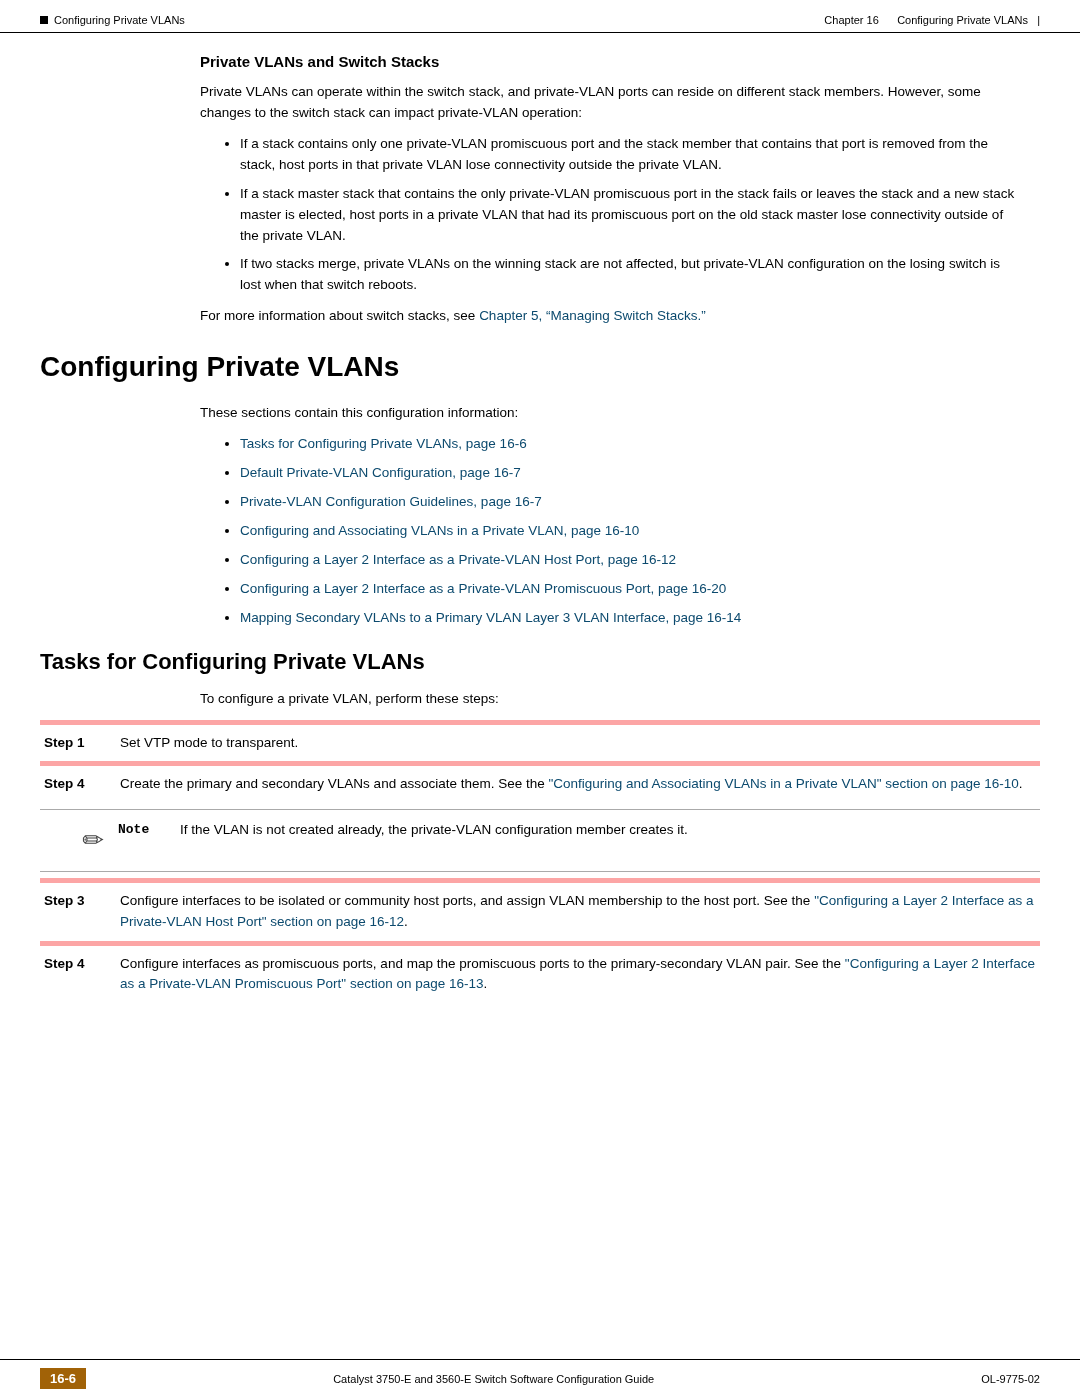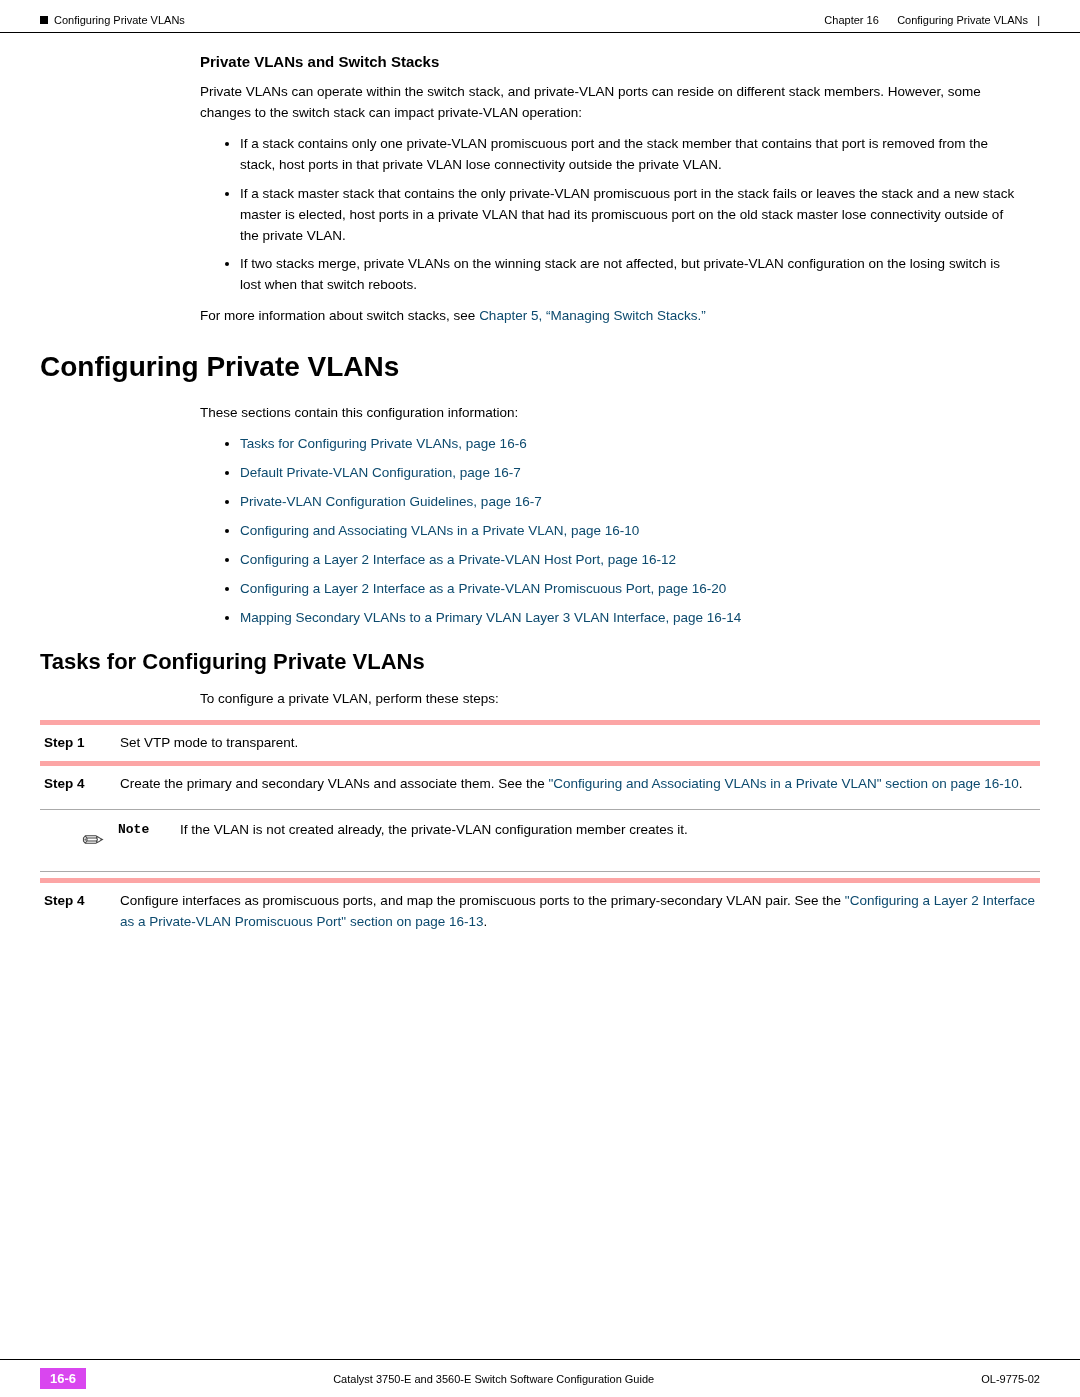--- a/index.html
+++ b/index.html
@@ -232,6 +232,12 @@
         </td>
       </tr>
 
+      <tr class="step-divider">
+        <td class="step-label">Step 3</td>
+        <td class="step-content">
+          Configure interfaces to be isolated or community host ports, and assign VLAN membership to the host port. See the <a class="link">"Configuring a Layer 2 Interface as a Private-VLAN Host Port" section on page 16-12</a>.
+        </td>
+      </tr>
 
       <tr class="step-divider">
         <td class="step-label">Step 4</td>

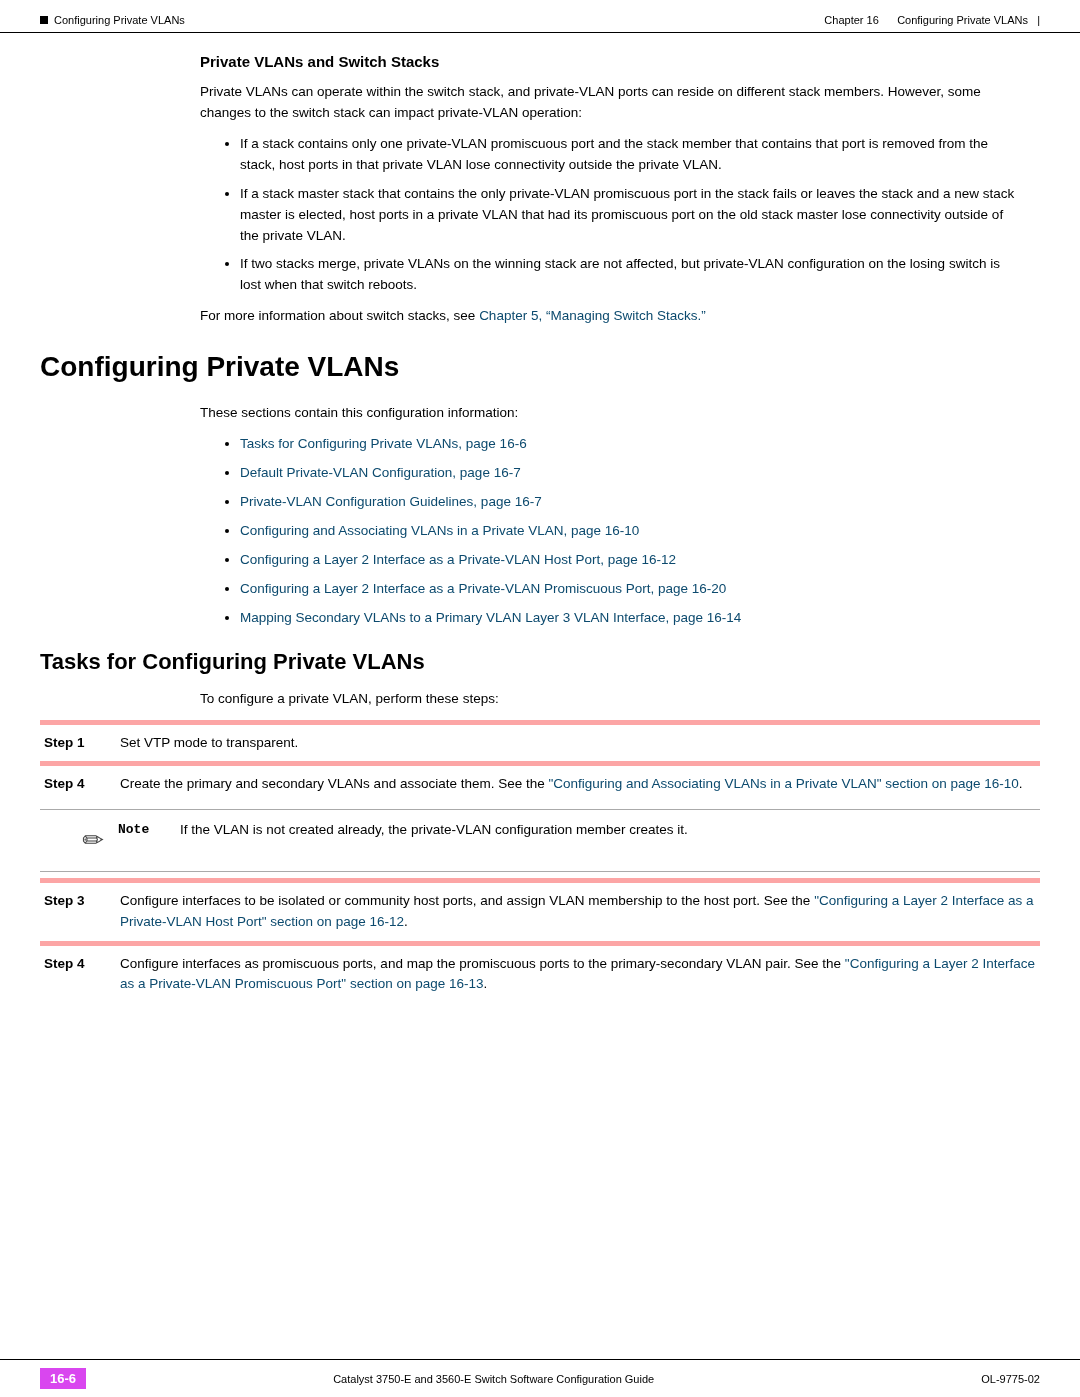--- a/index.html
+++ b/index.html
@@ -132,7 +132,7 @@
       background: #fff;
     }
     .footer-page-num {
-      background: #d946ef;
+      background: #a16207;
       color: #fff;
       font-weight: bold;
       font-size: 13px;

